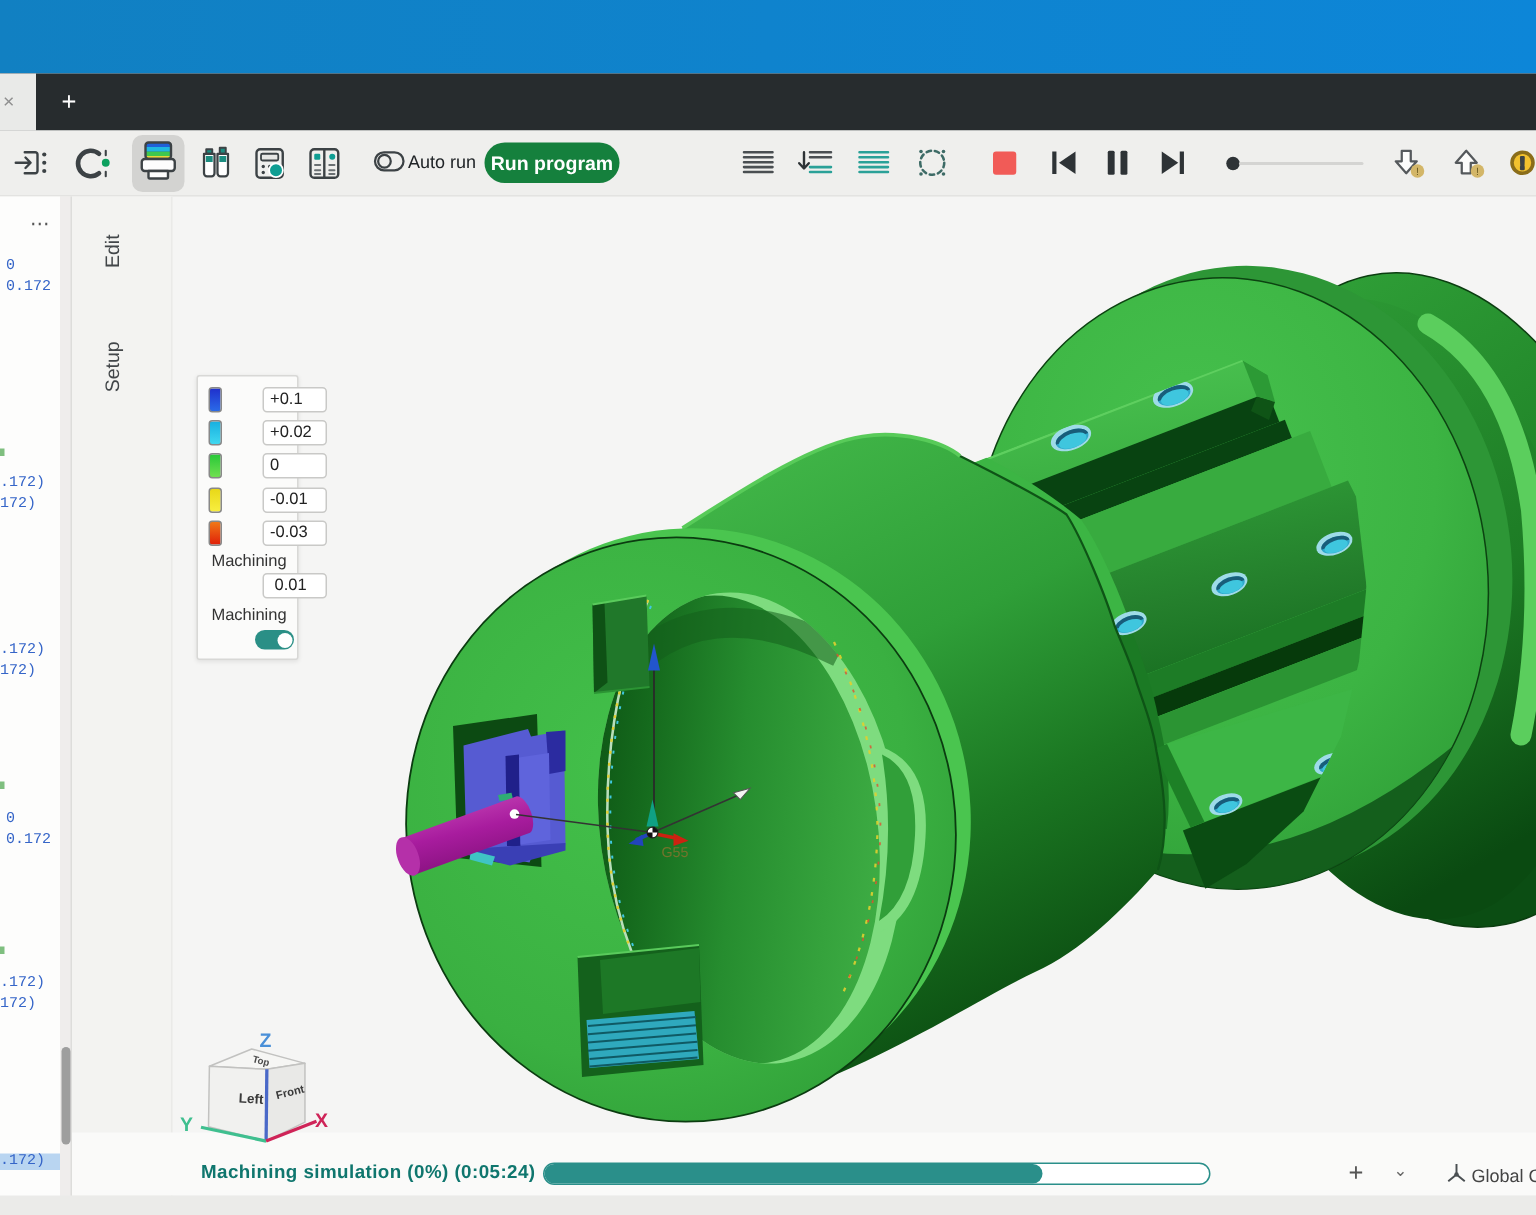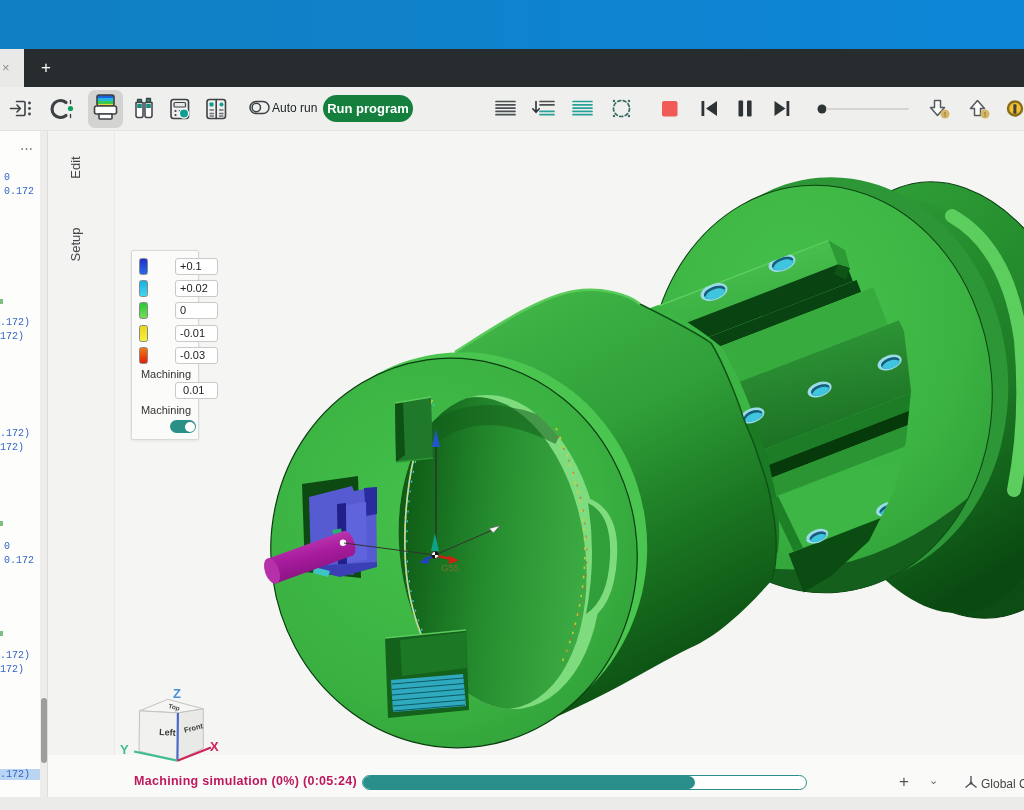--- a/index.html
+++ b/index.html
@@ -36,7 +36,7 @@
   
   #botbar { left:48px; top:755px; width:976px; height:42px; background:#fafaf9; }
   #botstrip { left:0; top:797px; width:1024px; height:13px; background:#ebebe9; }
-  #simtxt { left:134px; top:774px; font-size:12.5px; font-weight:600; color:#be185d; letter-spacing:0.3px; }
+  #simtxt { left:134px; top:774px; font-size:12.5px; font-weight:600; color:#0f766e; letter-spacing:0.3px; }
   #pbar { left:362px; top:775px; width:445px; height:15px; border:1px solid #2a8f8a; border-radius:8px; background:#fff; }
   #pfill { left:0px; top:0px; width:332px; height:13px; background:#2a8f8a; border-radius:7px; }
   #plusbot { left:899px; top:772px; font-size:17px; color:#555; font-weight:300;}

